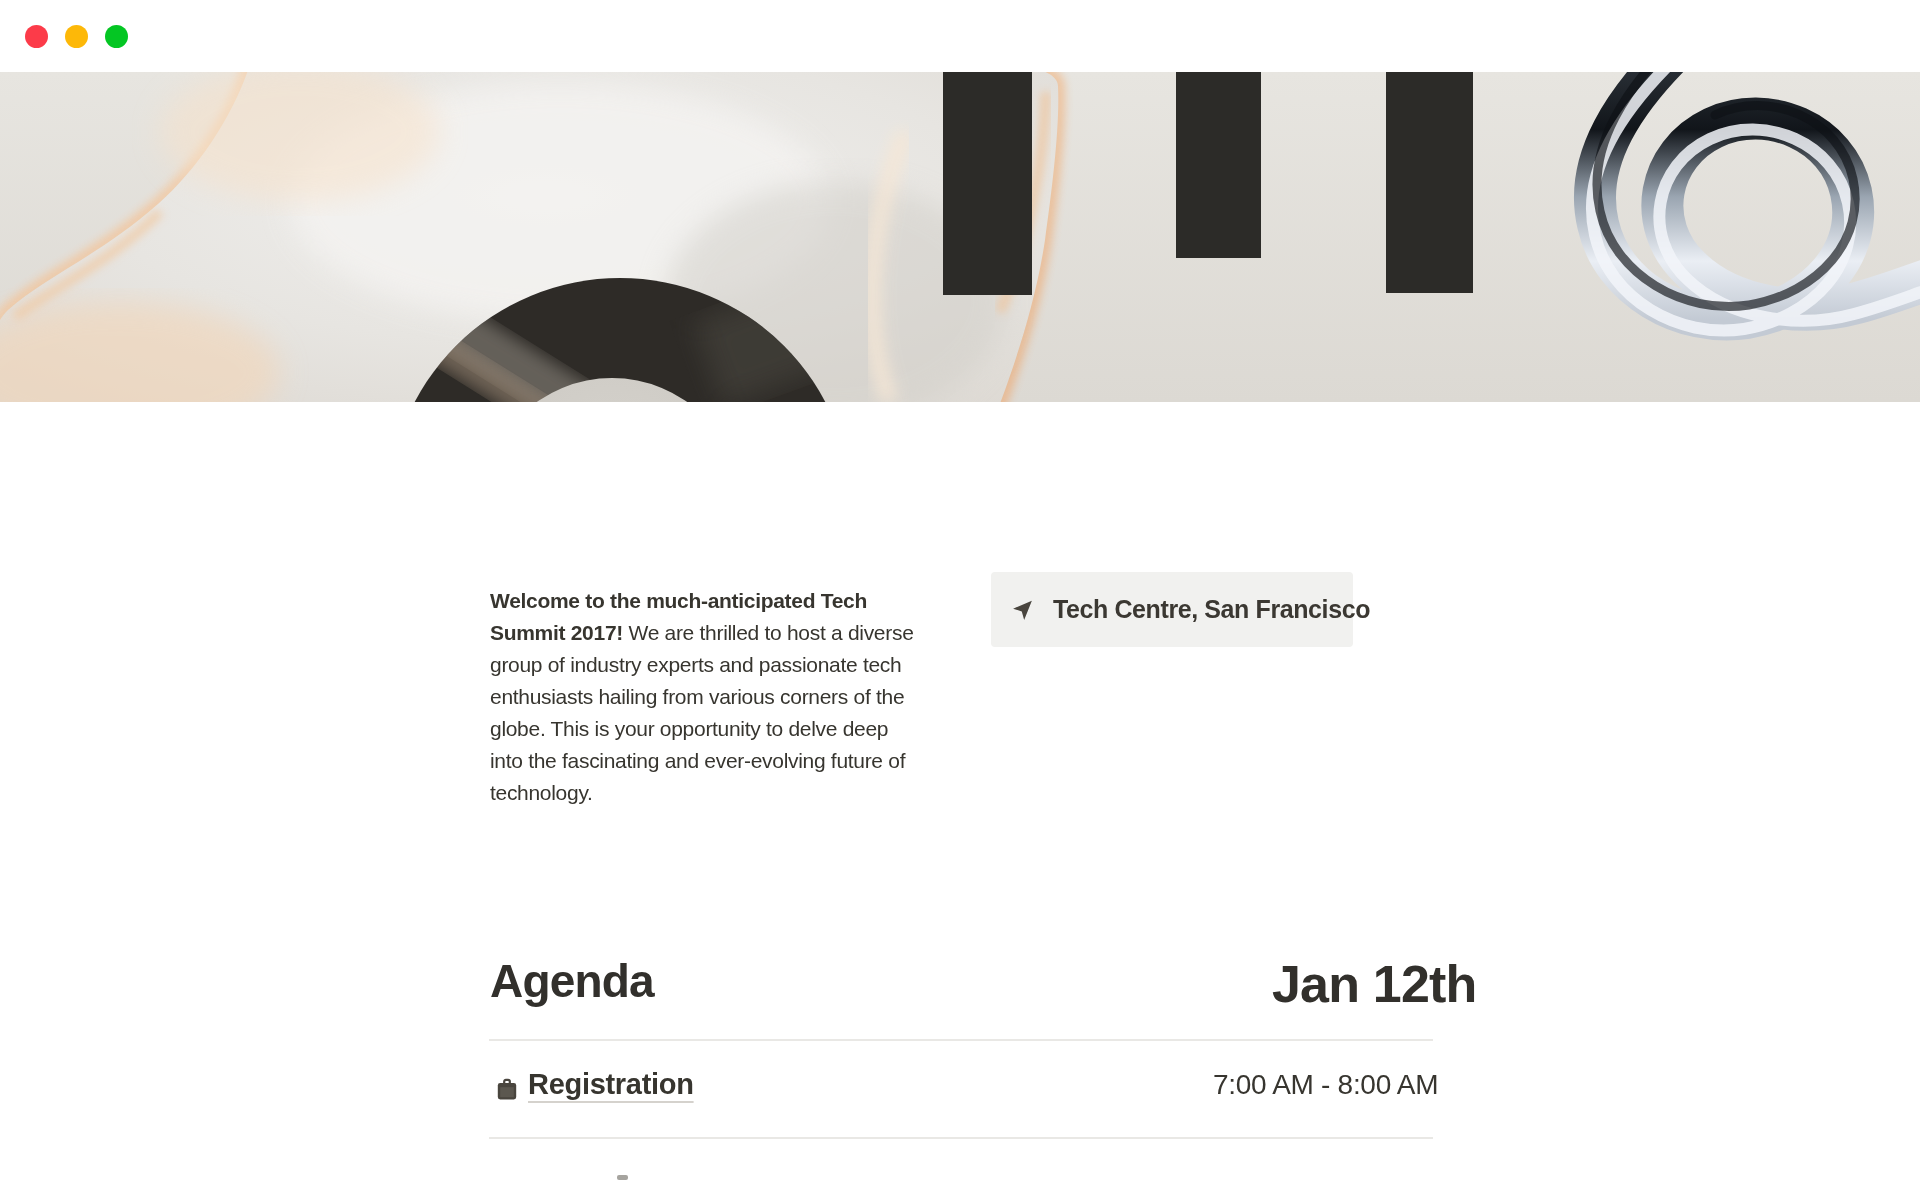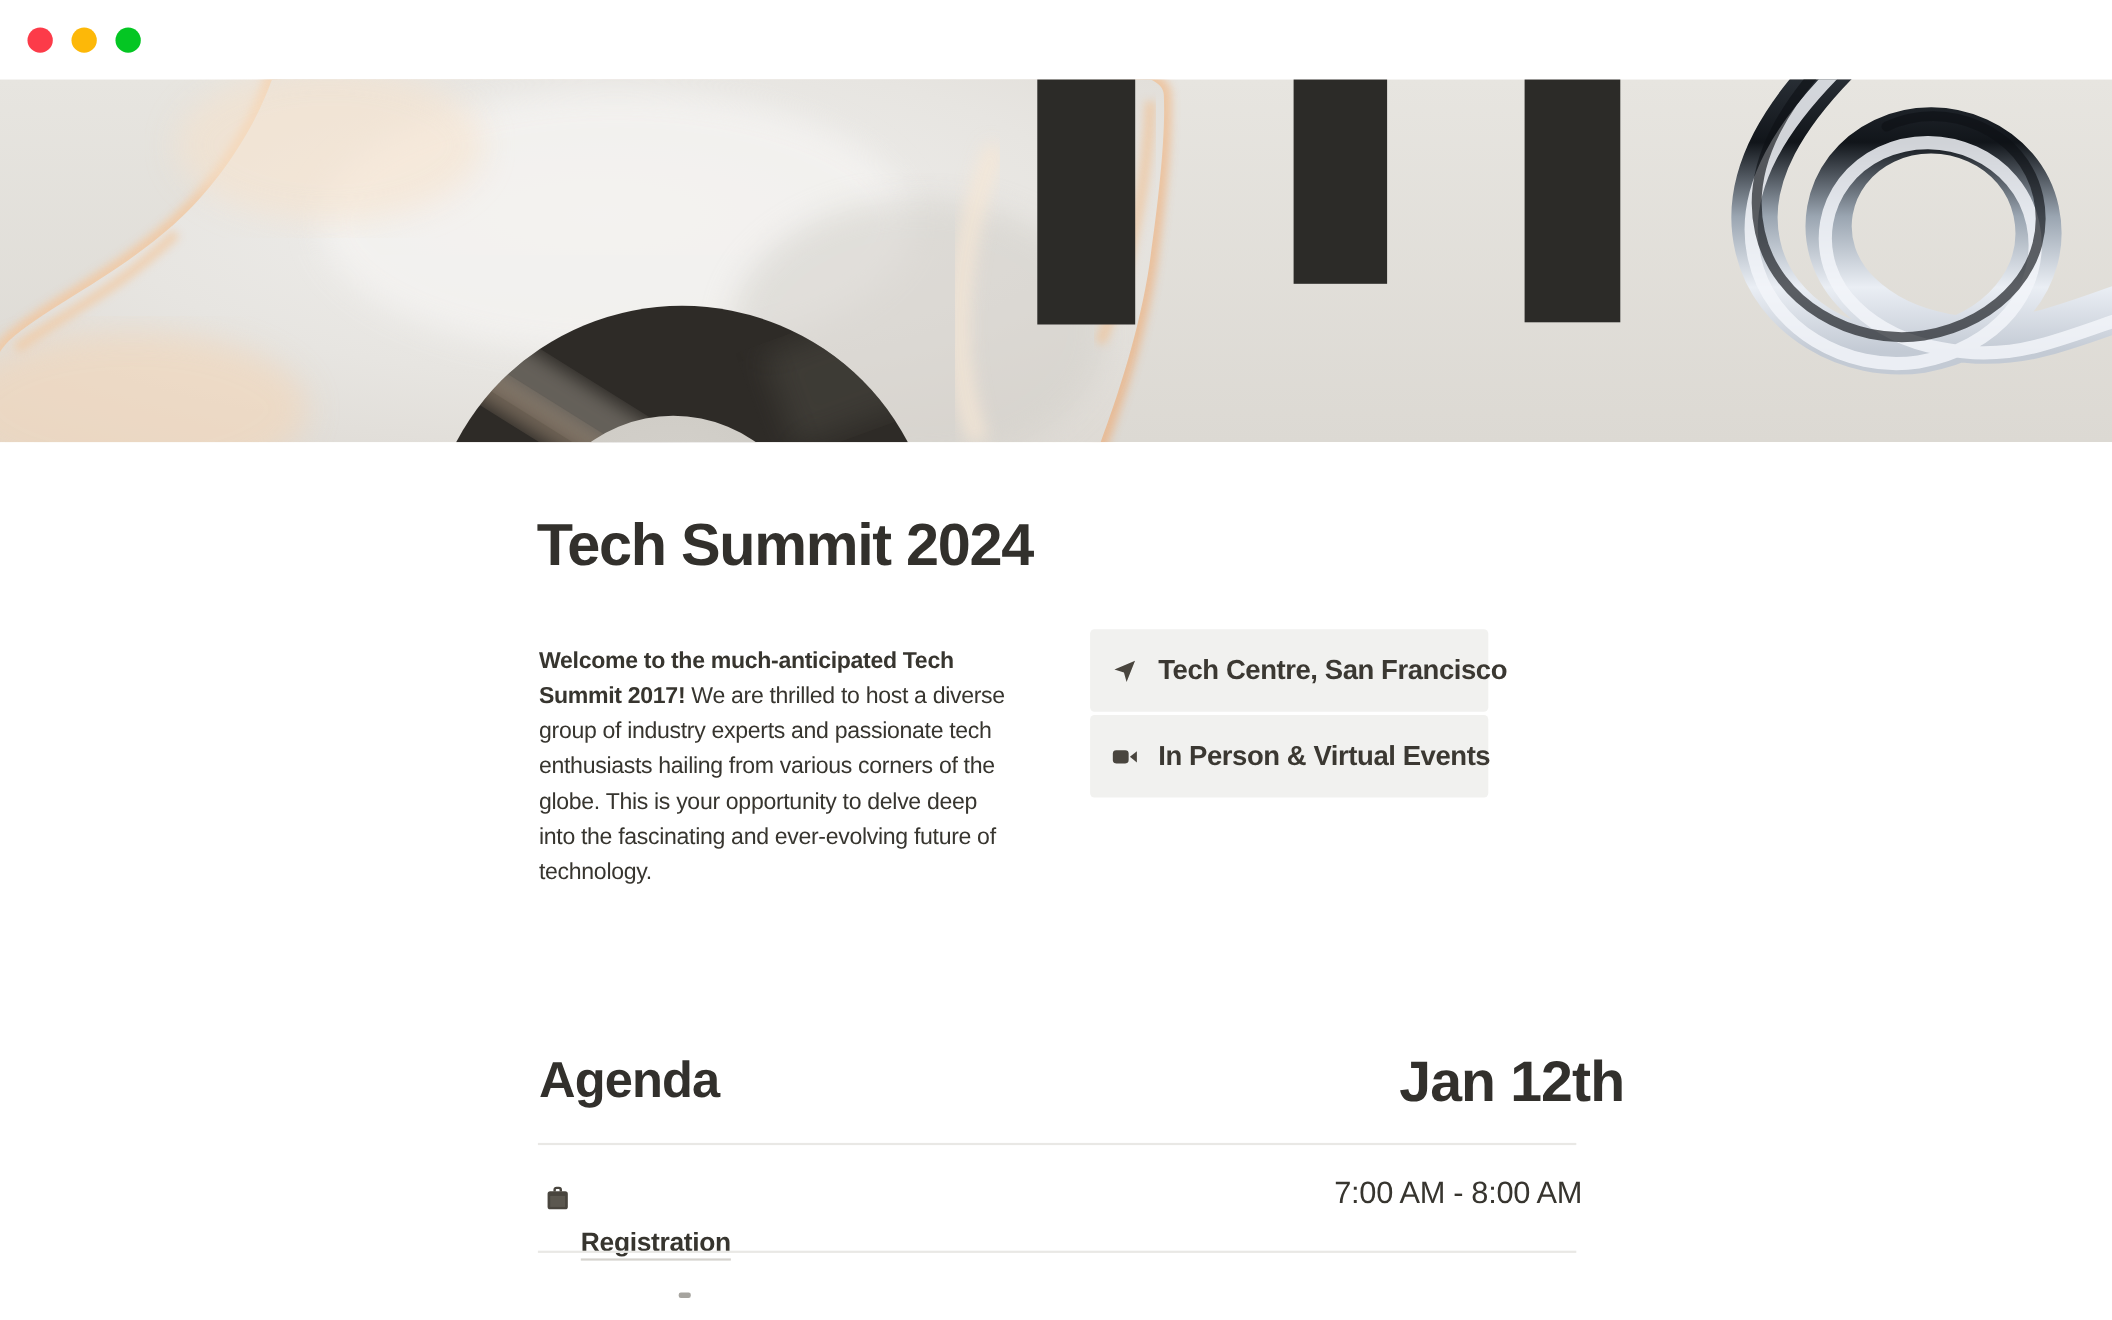--- a/index.html
+++ b/index.html
@@ -153,7 +153,6 @@
     </svg>
   </div>
 
-  <h1 class="page-title">Tech Summit 2024</h1>
 
   <p class="intro"><b>Welcome to the much-anticipated Tech Summit 2017!</b><span> We are thrilled to host a diverse group of industry experts and passionate tech enthusiasts hailing from various corners of the globe. This is your opportunity to delve deep into the fascinating and ever-evolving future of technology.</span></p>
 

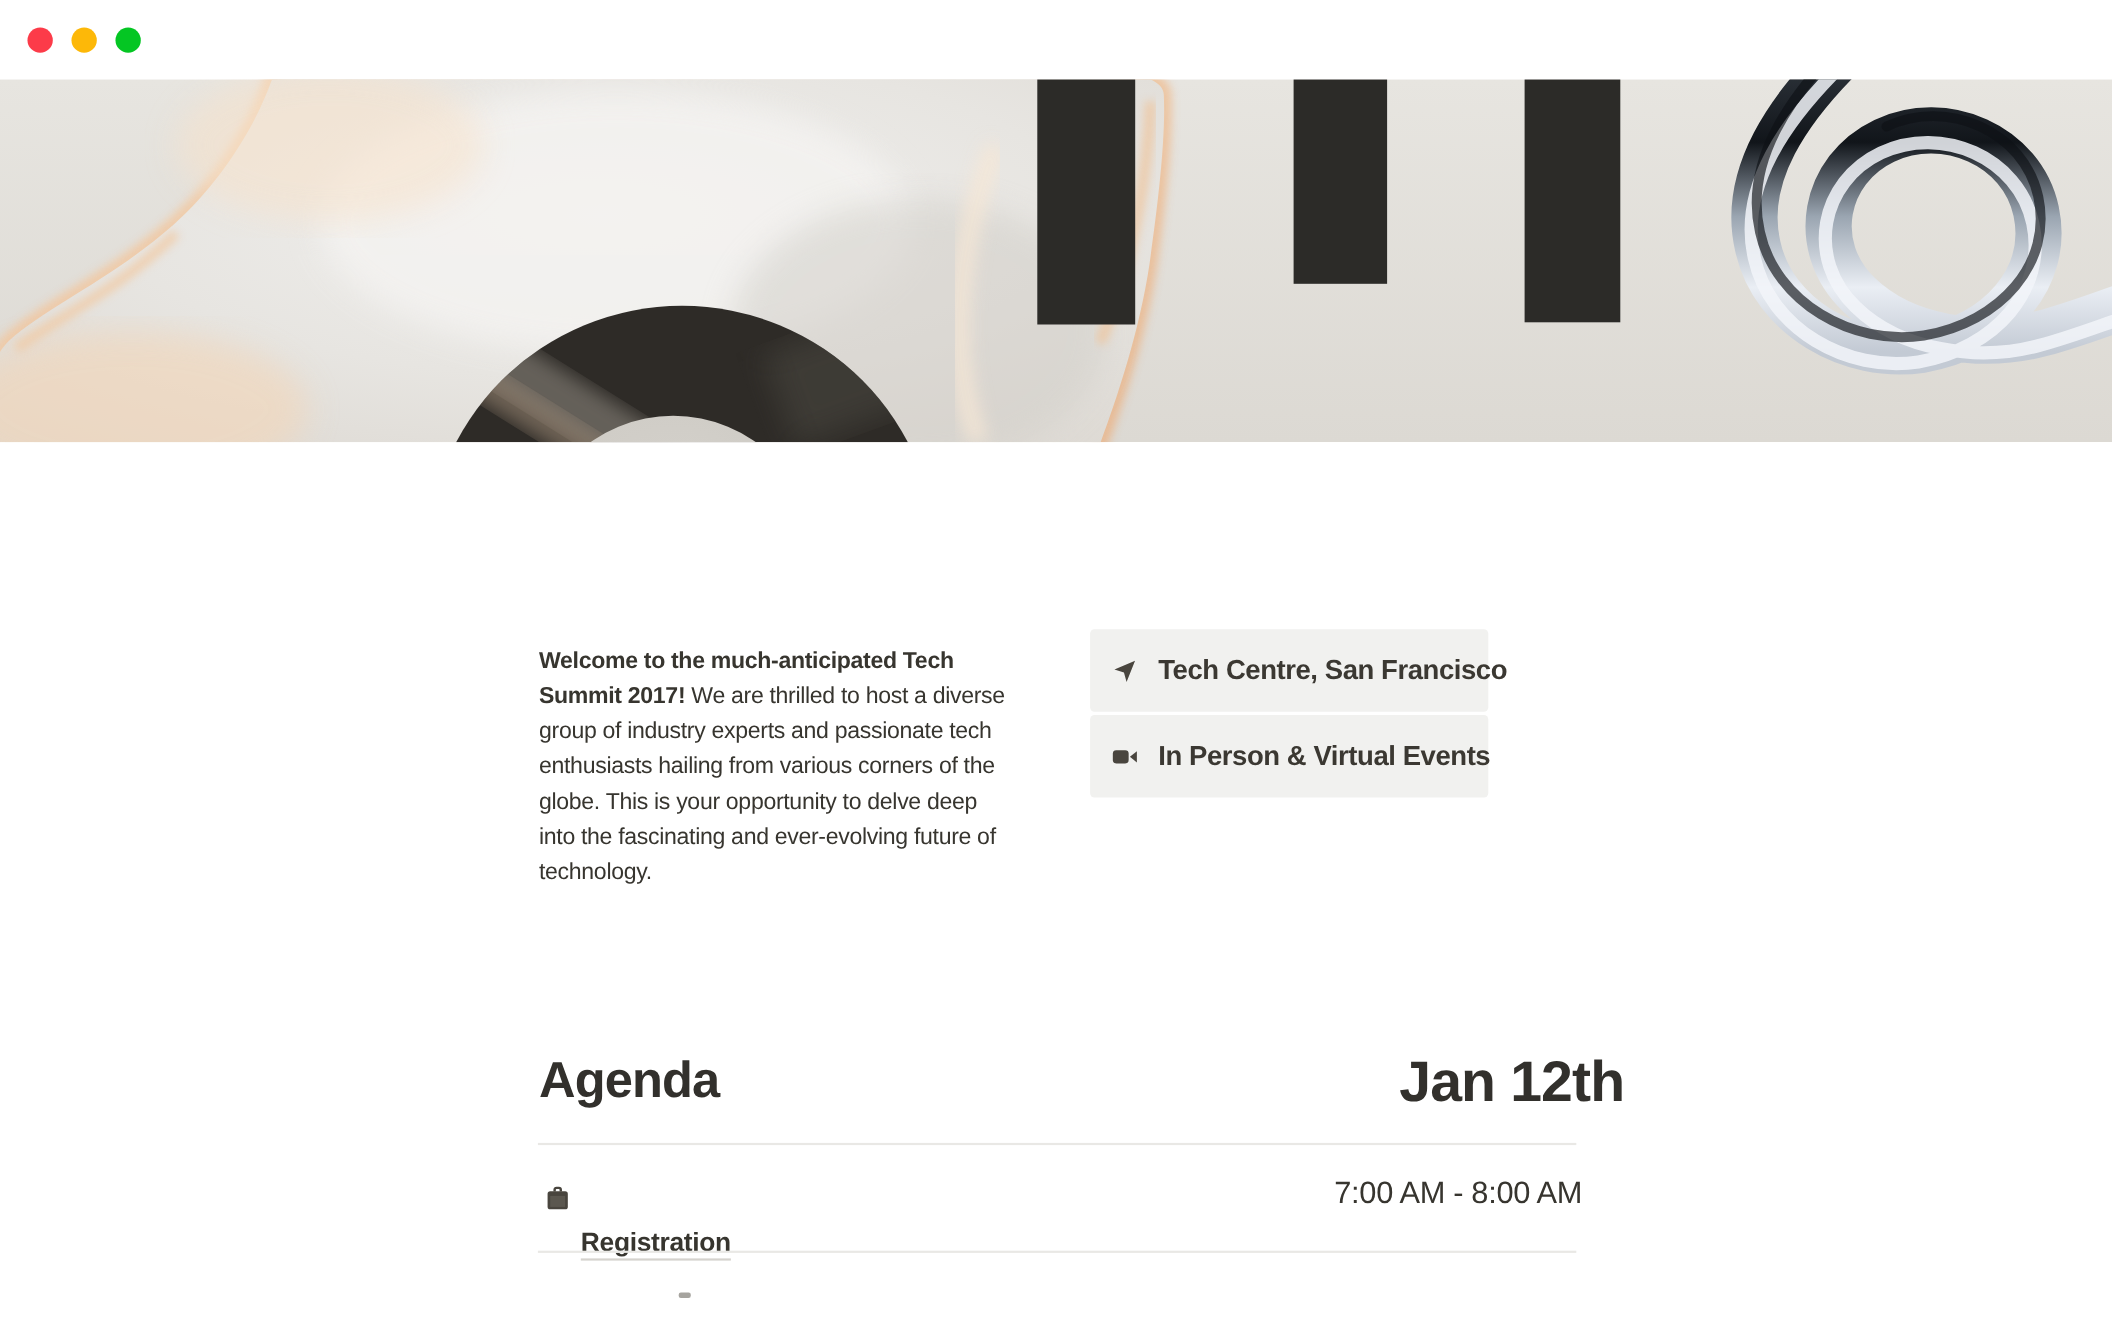--- a/index.html
+++ b/index.html
@@ -168,15 +168,6 @@
     </div>
 
 
-    <div class="card">
-      <span class="cicon">
-        <svg width="25" height="25" viewBox="0 0 24 24">
-          <rect x="1.6" y="6.2" width="13.8" height="11.6" rx="3" fill="#49453e"></rect>
-          <path d="M22.6 7.1 v9.8 L16.5 12 Z" fill="#49453e"></path>
-        </svg>
-      </span>
-      <span class="clabel">In Person &amp; Virtual Events</span>
-    </div>
 
   </div>
 

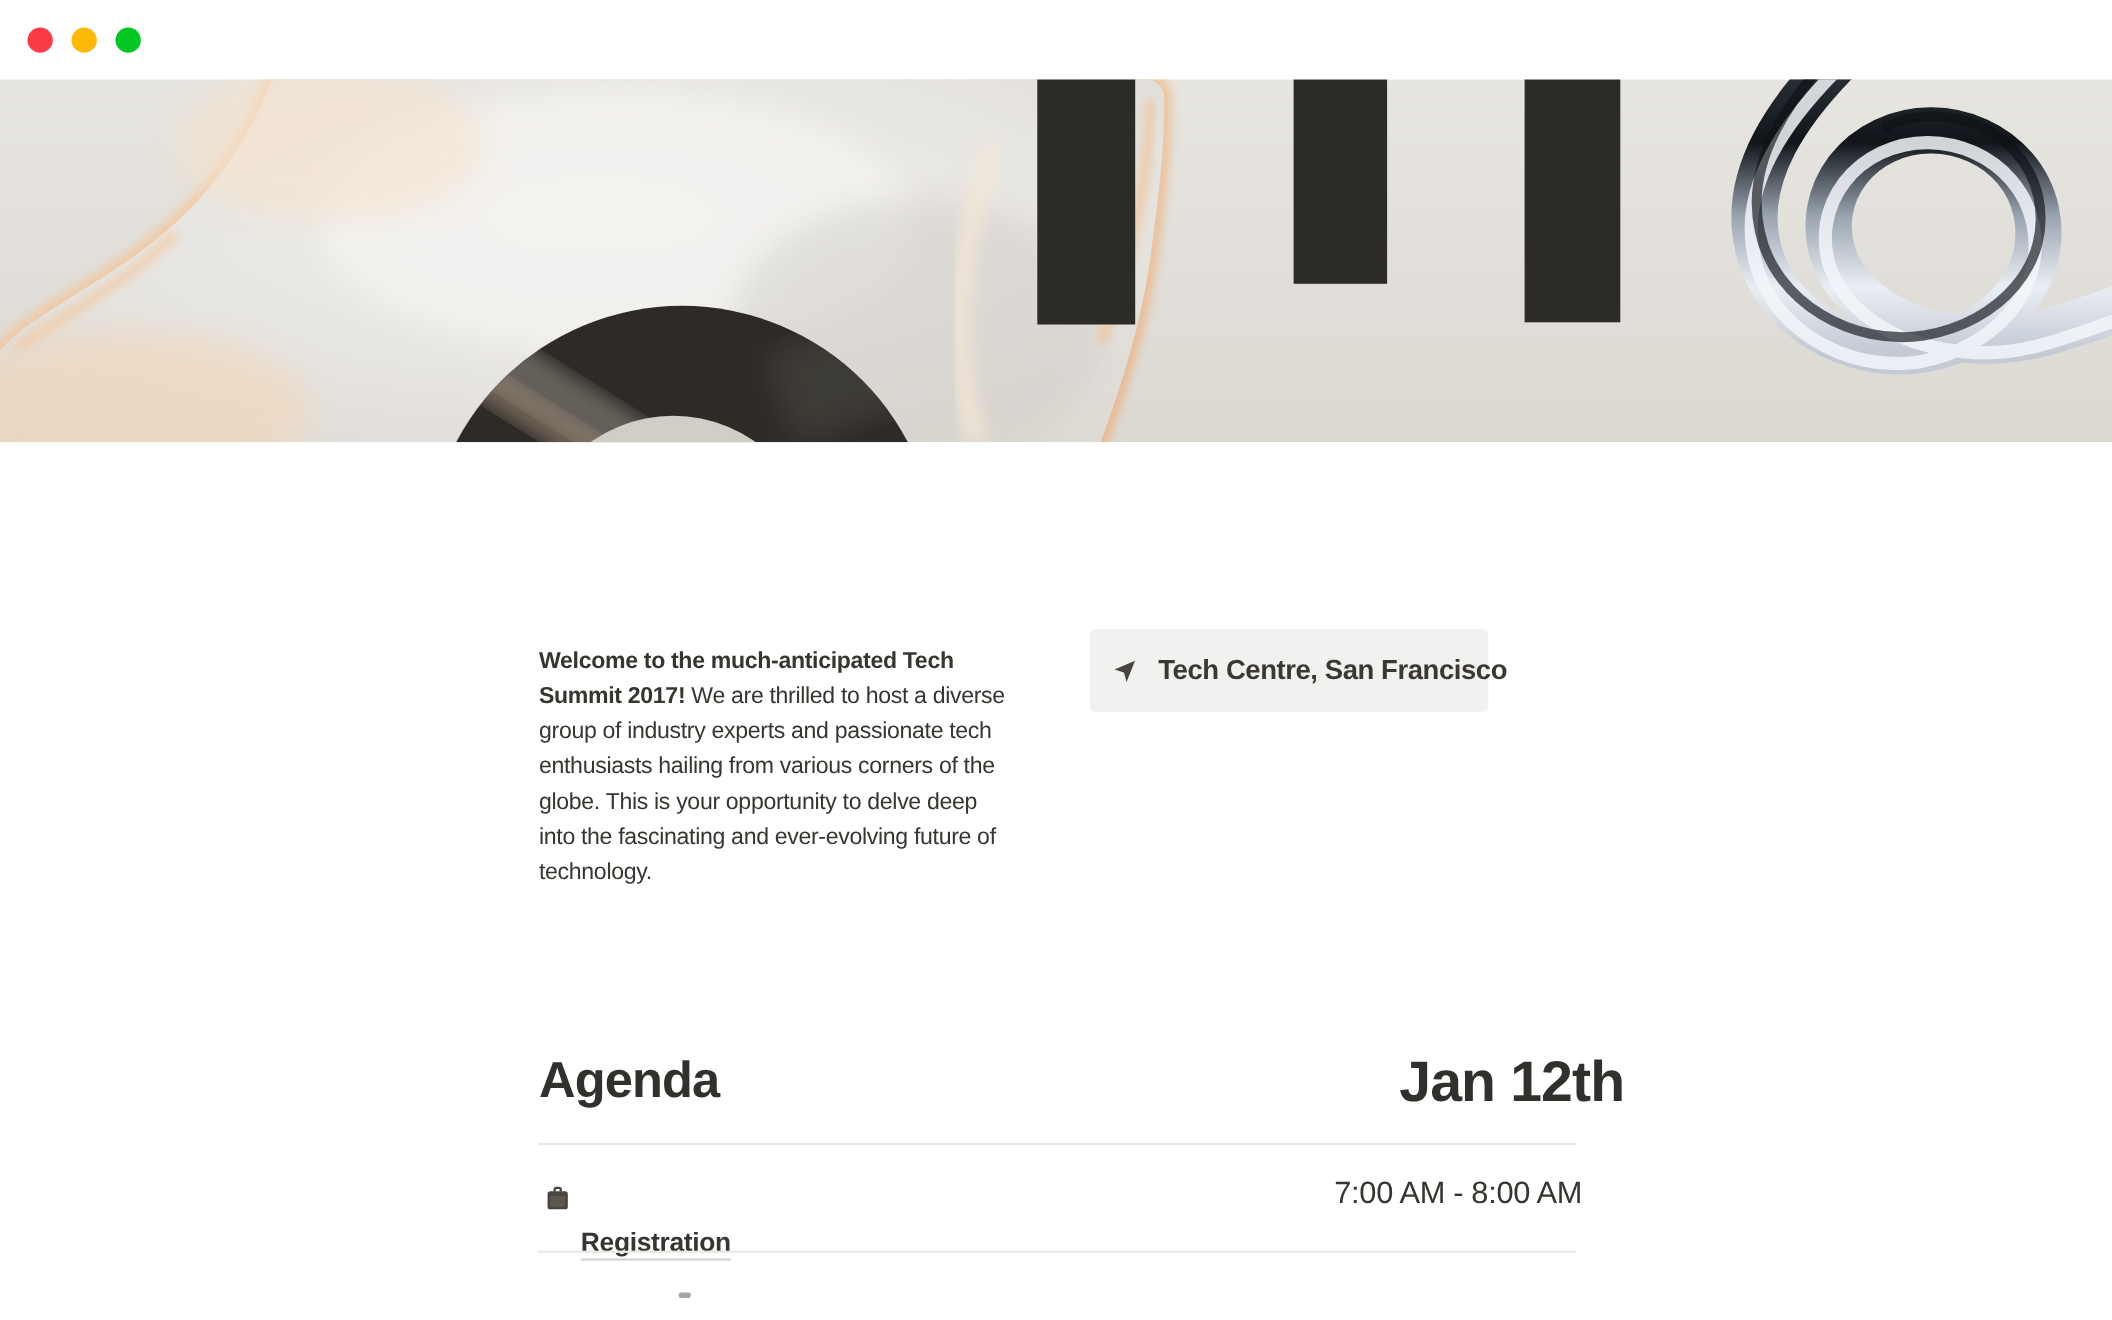--- a/index.html
+++ b/index.html
@@ -48,9 +48,9 @@
   .divider.d2{top:1137px;}
   .agenda-item-icon{position:absolute;left:495px;top:1077px;width:24px;height:26px;}
   .agenda-item-label{
-    position:absolute;left:528px;top:1068px;font-size:24px;font-weight:600;letter-spacing:-0.3px;
+    position:absolute;left:528px;top:1068px;font-size:29px;font-weight:600;letter-spacing:-0.3px;
     color:#37352f;text-decoration:underline;text-decoration-color:#d5d2cd;
-    text-decoration-thickness:2px;text-underline-offset:7px;cursor:pointer;margin-top:48px;
+    text-decoration-thickness:2px;text-underline-offset:7px;cursor:pointer;
   }
   .agenda-item-time{
     position:absolute;left:1213px;top:1069px;font-size:28px;font-weight:400;

